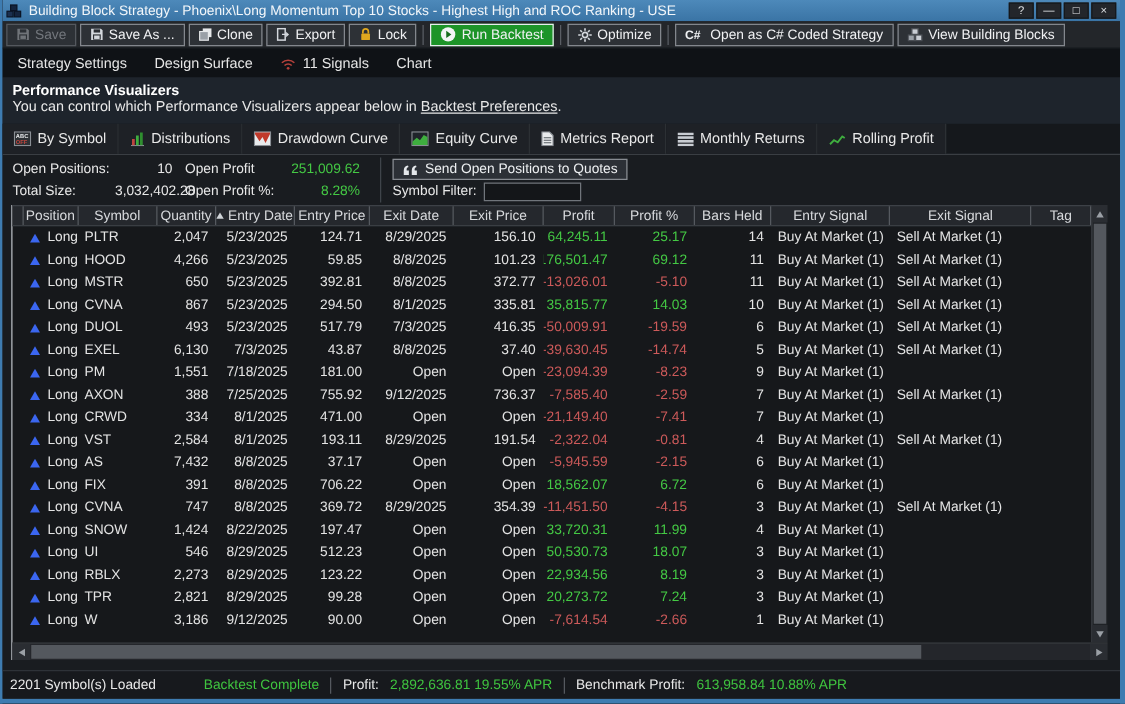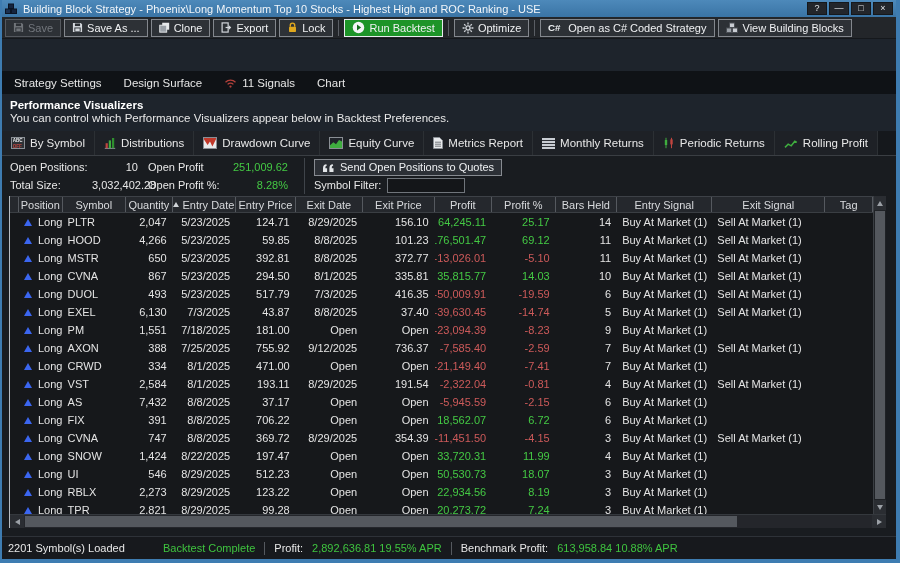--- a/index.html
+++ b/index.html
@@ -22,7 +22,7 @@
   .tb-btn.primary{ background:#1d9428; border-color:#e8ebee; }
   .tb-sep{ width:1px; height:16px; background:#5a5e64; margin:0 2px; }
   
-  .main-tabs{ height:23px; background:#0f1216; display:flex; align-items:stretch; padding-left:1px; flex:0 0 auto;margin-top:32px;}
+  .main-tabs{ height:23px; background:#0f1216; display:flex; align-items:stretch; padding-left:1px; flex:0 0 auto;}
   .main-tab{ display:flex; align-items:center; gap:5px; padding:0 11px; font-size:11.5px; color:#e6e6e6; white-space:nowrap; cursor:default;}
   .main-tab.selected{ background:#2f343a; }
   

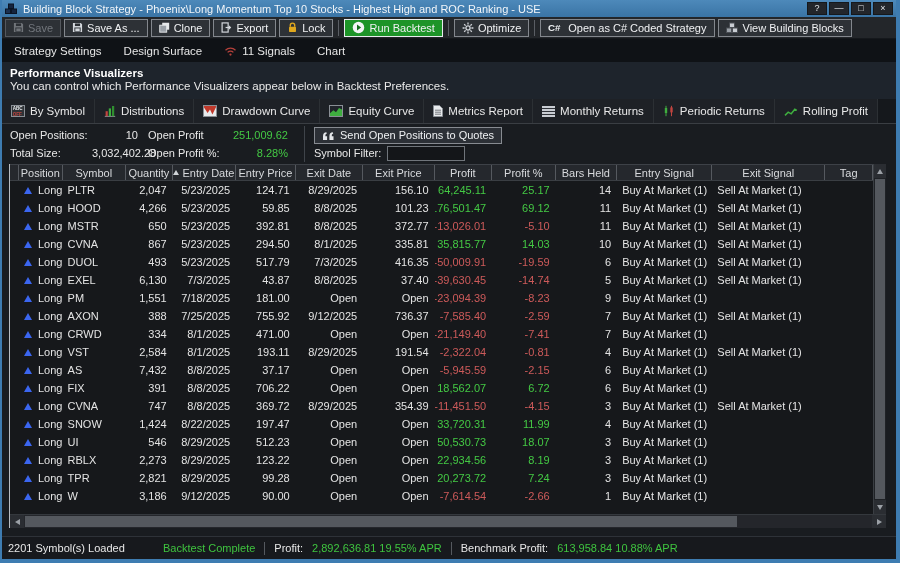--- a/index.html
+++ b/index.html
@@ -29,7 +29,7 @@
   .content{ flex:1; display:flex; flex-direction:column; background:#1e242c; padding-top:5px; min-height:0;}
   .pv-heading{ font-size:11.5px; font-weight:bold; color:#ffffff; margin:0 0 1px 8px; }
   .pv-sub{ font-size:11.5px; color:#e8e8e8; margin-left:8px; }
-  .pv-sub a{ color:#e8e8e8; cursor:pointer;}
+  .pv-sub a{ color:#e8e8e8; text-decoration:underline; cursor:pointer;}
   .viz-strip{ display:flex; align-items:stretch; height:25px; margin-top:7px; background:#15181c; border-bottom:1px solid #3a3e43; flex:0 0 auto;}
   .viz-tab{ display:inline-flex; align-items:center; gap:5px; padding:0 9px; font-size:11.5px; color:#e8e8e8; background:#1e2126; border-right:1px solid #2c3034; white-space:nowrap; cursor:default;}
   .viz-tab.selected{ background:#40454c; border:1px solid #9ba0a6; border-bottom:1px solid #40454c; margin-bottom:-1px; }

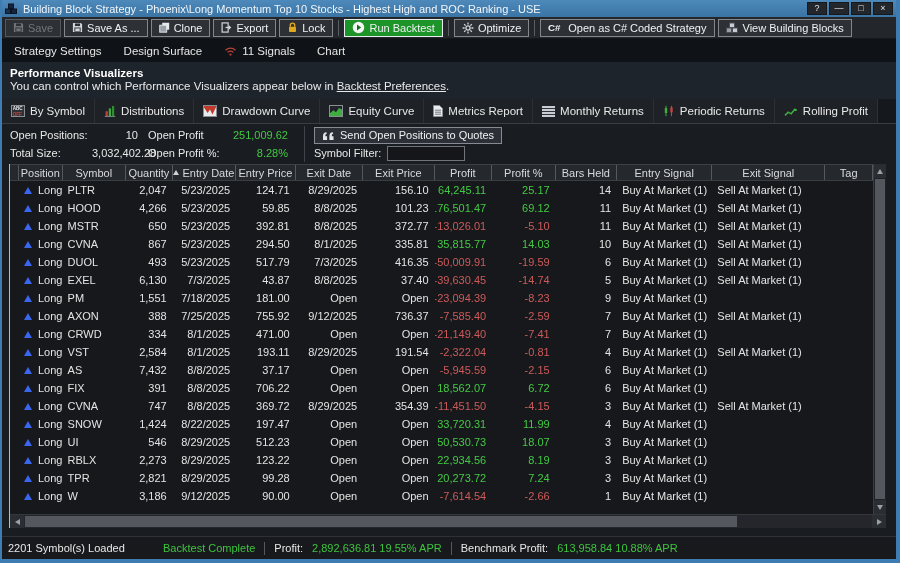--- a/index.html
+++ b/index.html
@@ -283,17 +283,6 @@
         </div>
         <div class="viz-tab">
           <span class="icon">
-            <svg width="12" height="12" viewBox="0 0 12 12">
-              <path d="M3 0.8v10.4" stroke="#3fae3f"></path>
-              <rect x="1.8" y="3" width="2.4" height="5" fill="#3fae3f"></rect>
-              <path d="M8.5 0.8v10.4" stroke="#c0453f"></path>
-              <rect x="7.3" y="2.4" width="2.4" height="5" fill="#c0453f"></rect>
-            </svg>
-          </span>
-          <span>Periodic Returns</span>
-        </div>
-        <div class="viz-tab">
-          <span class="icon">
             <svg width="14" height="11" viewBox="0 0 14 11">
               <path d="M1 9.4l3.2-3.2 3 1.6 3.6-4.6 2 1.2" fill="none" stroke="#3fae3f" stroke-width="1.5"></path>
             </svg>

